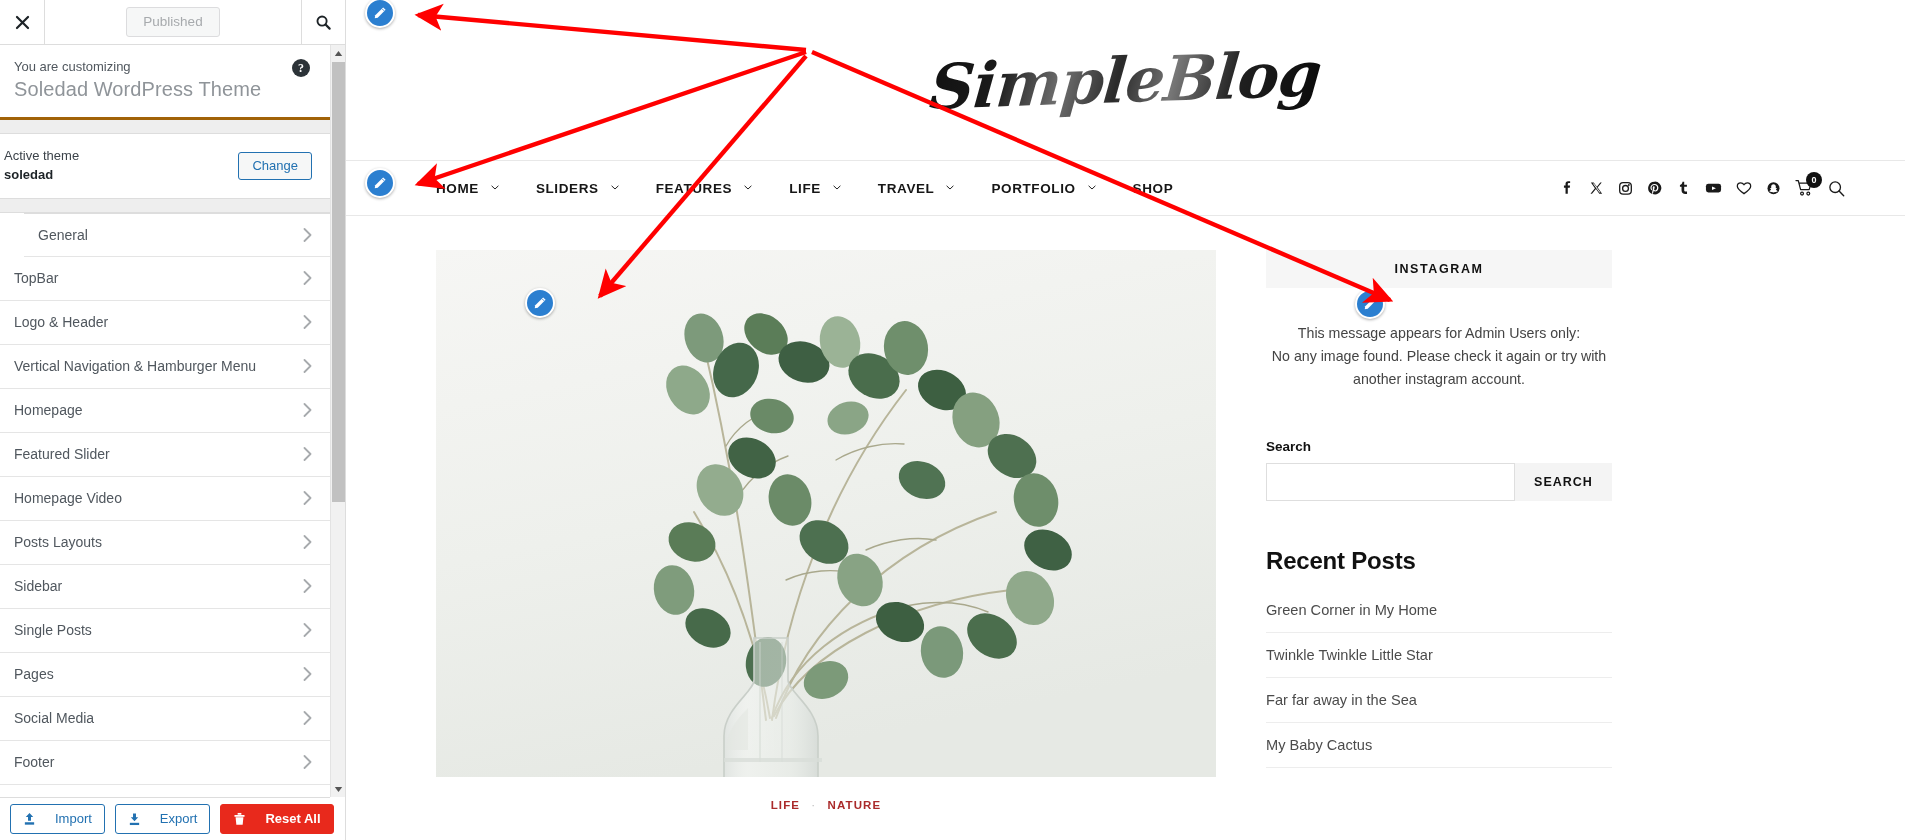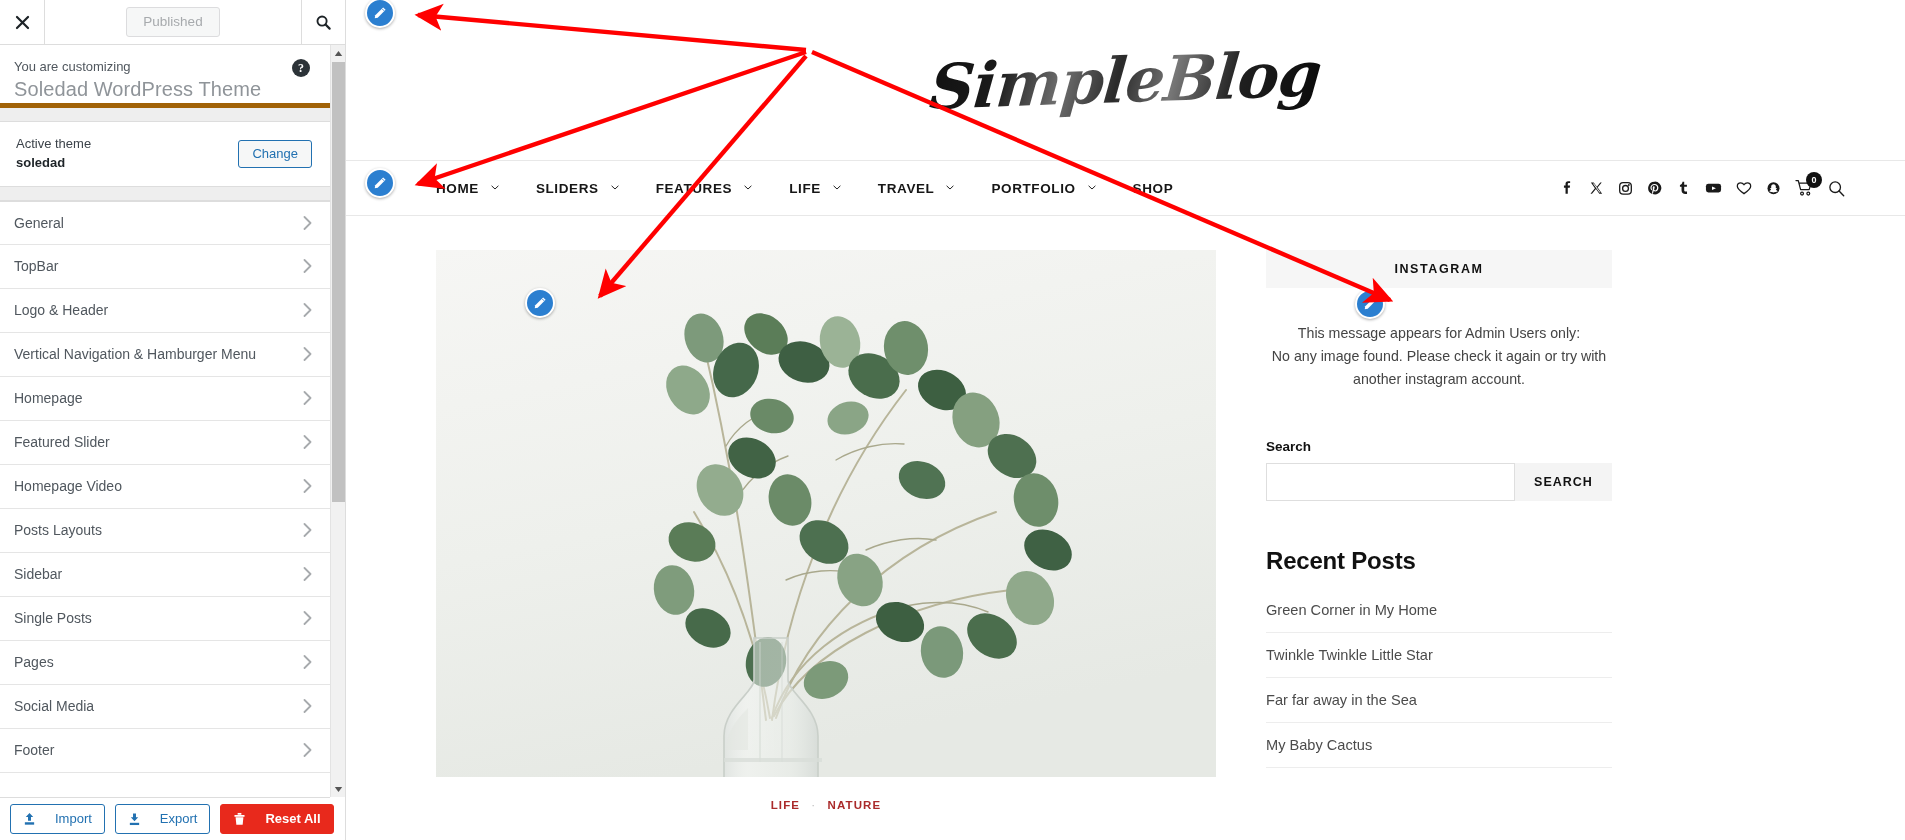--- a/index.html
+++ b/index.html
@@ -60,8 +60,8 @@
     background: #fff;
   }
   .cz-info {
-    padding: 14px 18px 2px 14px;
-    border-bottom: 5px solid #a16207;
+    padding: 14px 18px 16px 14px;
+    border-bottom: 3px solid #a16207;
     position: relative;
     background:#fff;
   }

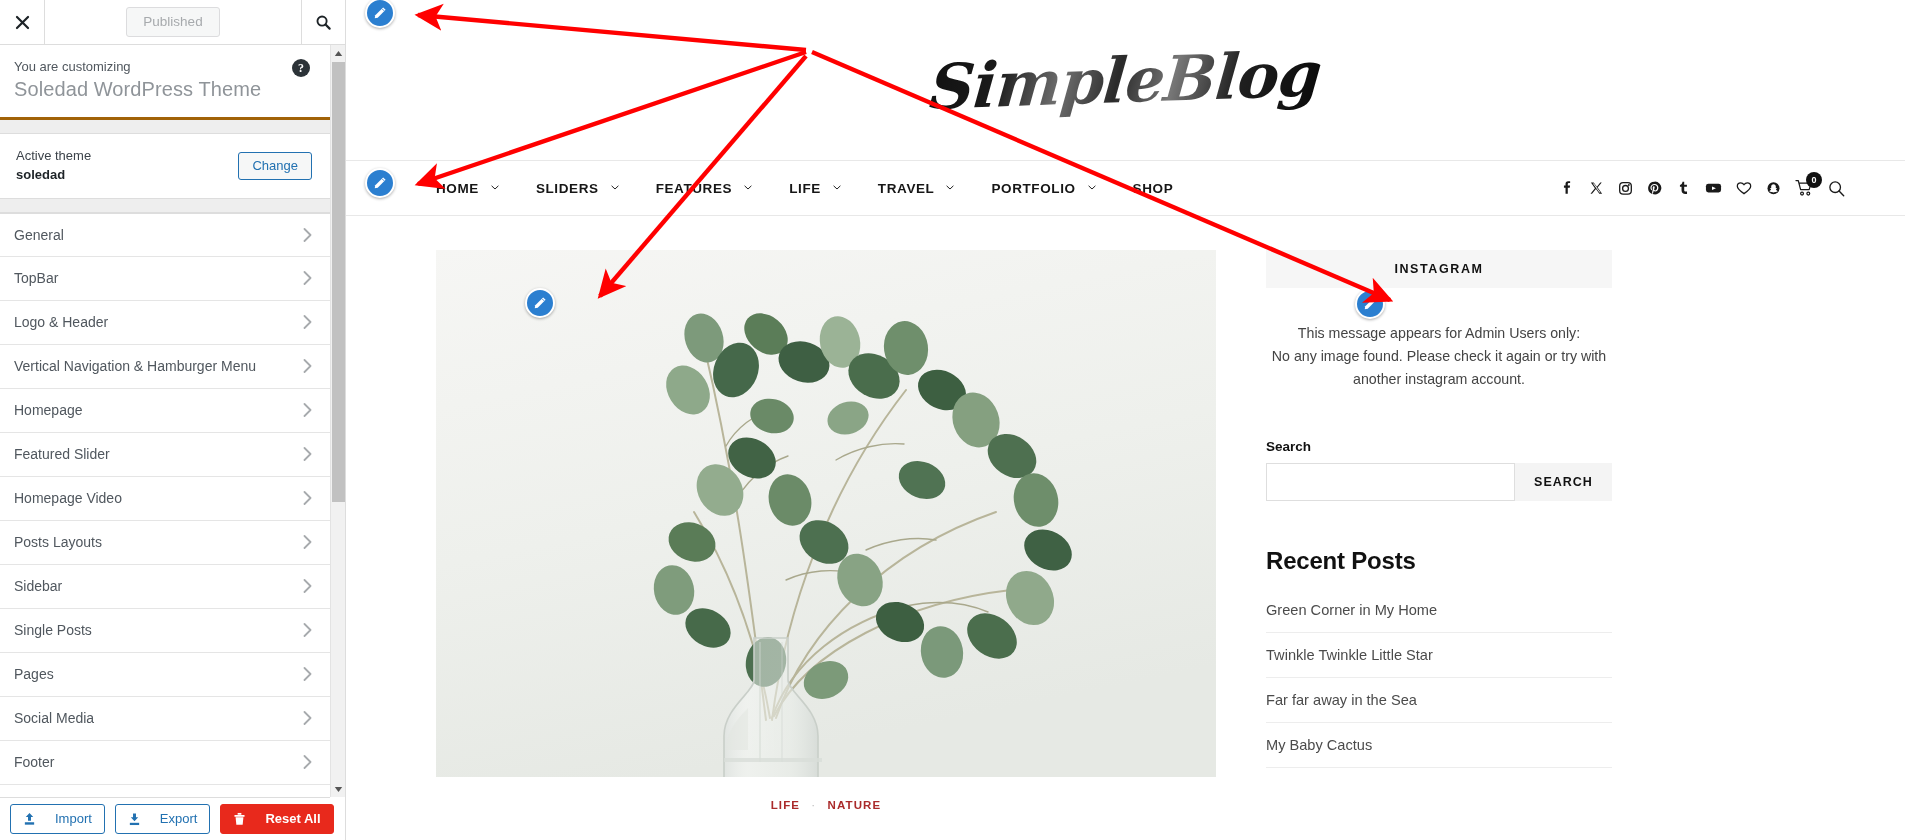--- a/index.html
+++ b/index.html
@@ -79,7 +79,7 @@
 
   .cz-theme-row {
     display: flex; align-items: center; justify-content: space-between;
-    padding: 13px 18px 13px 16px;
+    padding: 13px 18px 13px 4px;
     border-bottom: 1px solid #ddd;
     background: #fff;
   }

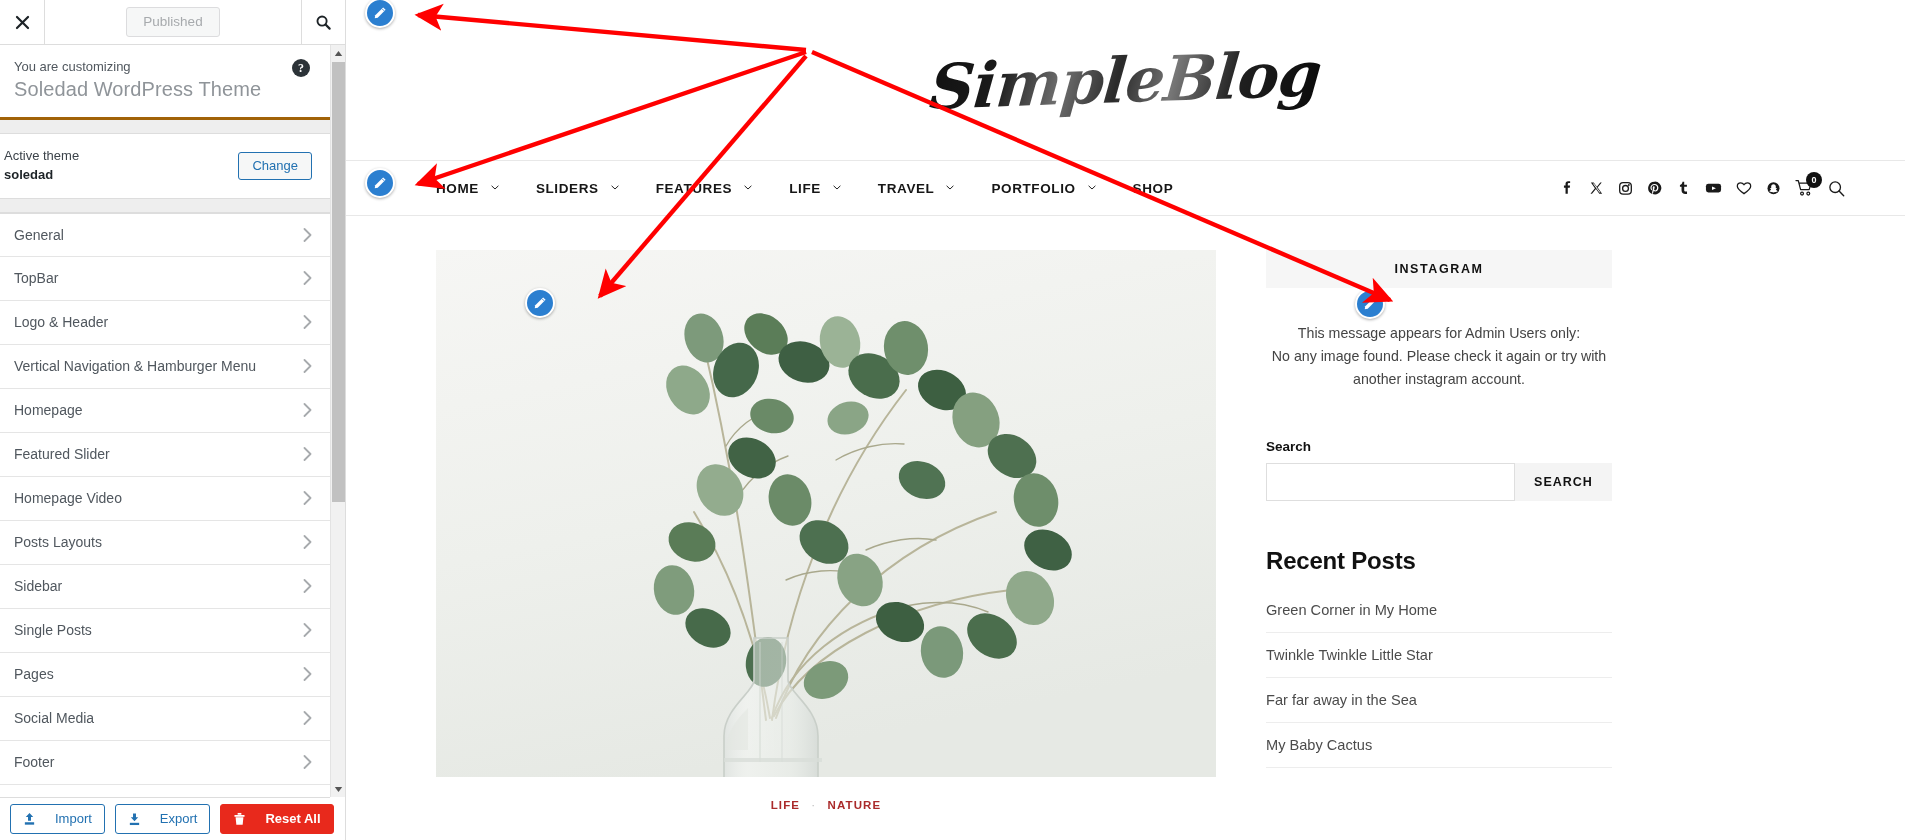--- a/index.html
+++ b/index.html
@@ -101,7 +101,7 @@
     cursor: pointer;
     font-size: 14px; color: #50575e;
   }
-  .cz-section:first-child { border-top: 1px solid #ddd; }
+  .cz-section:first-child { border-top: 1px solid #ddd; margin-left: 24px; }
   .cz-chevron { color: #a7aaad; display:flex; }
 
   

